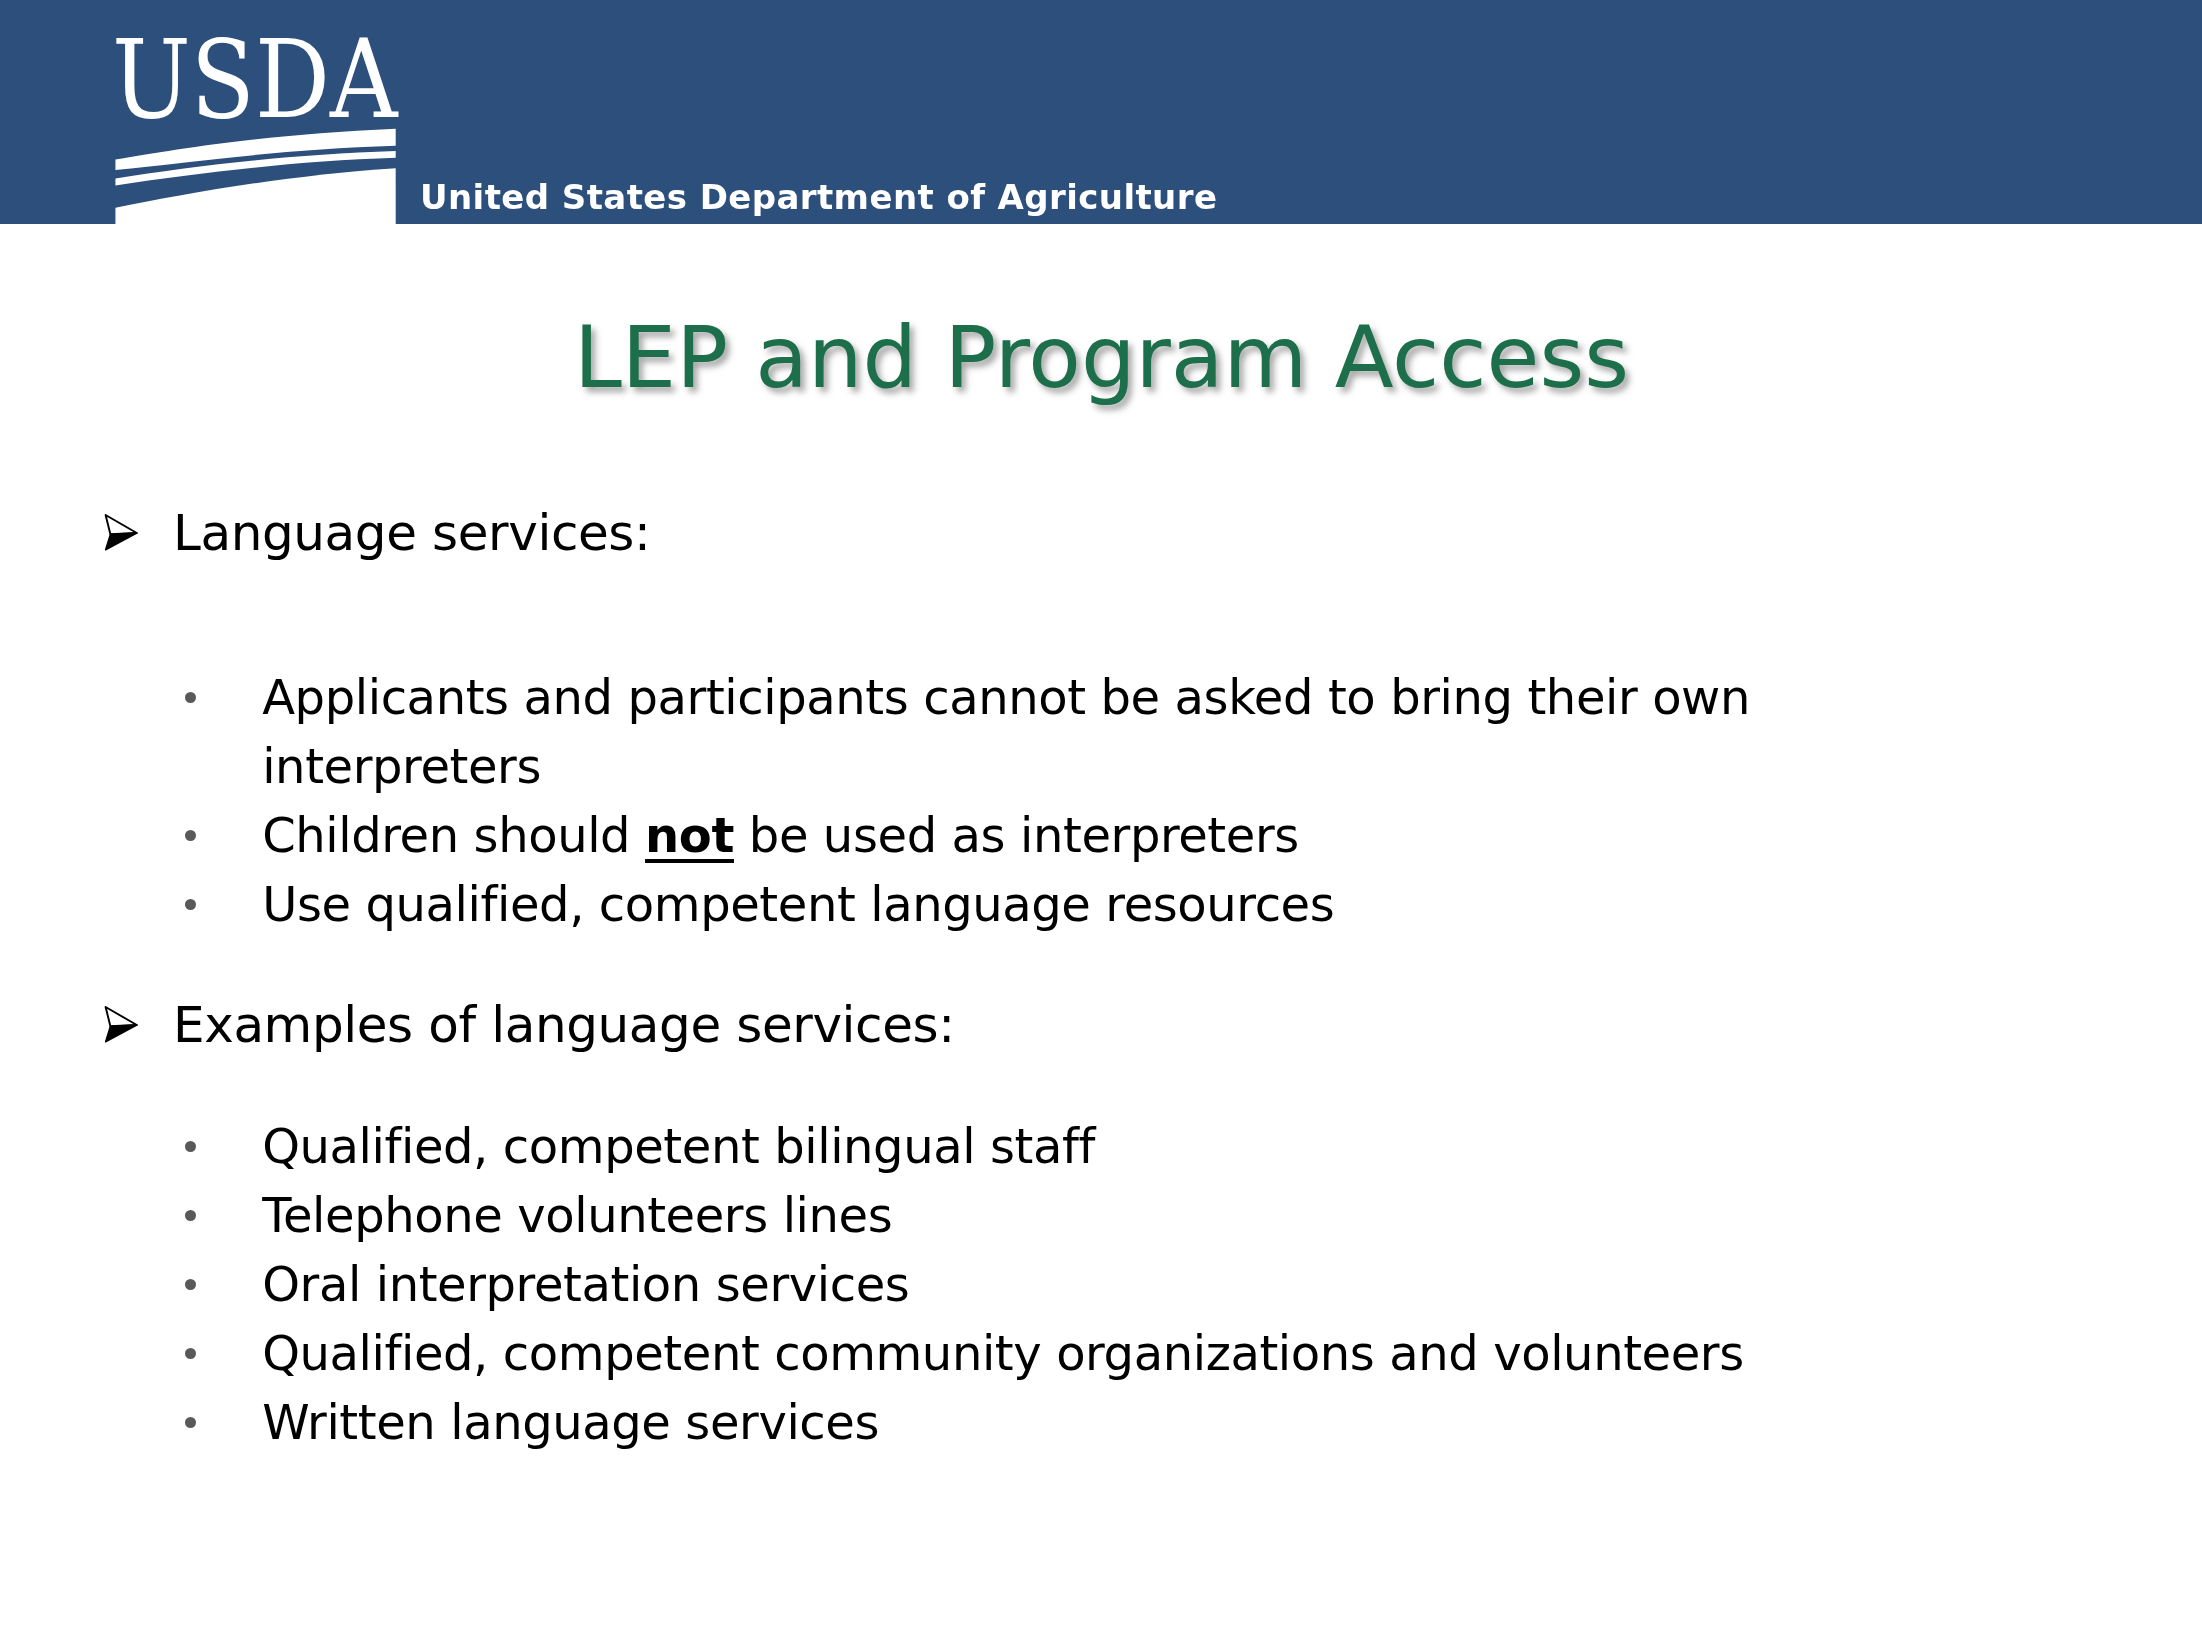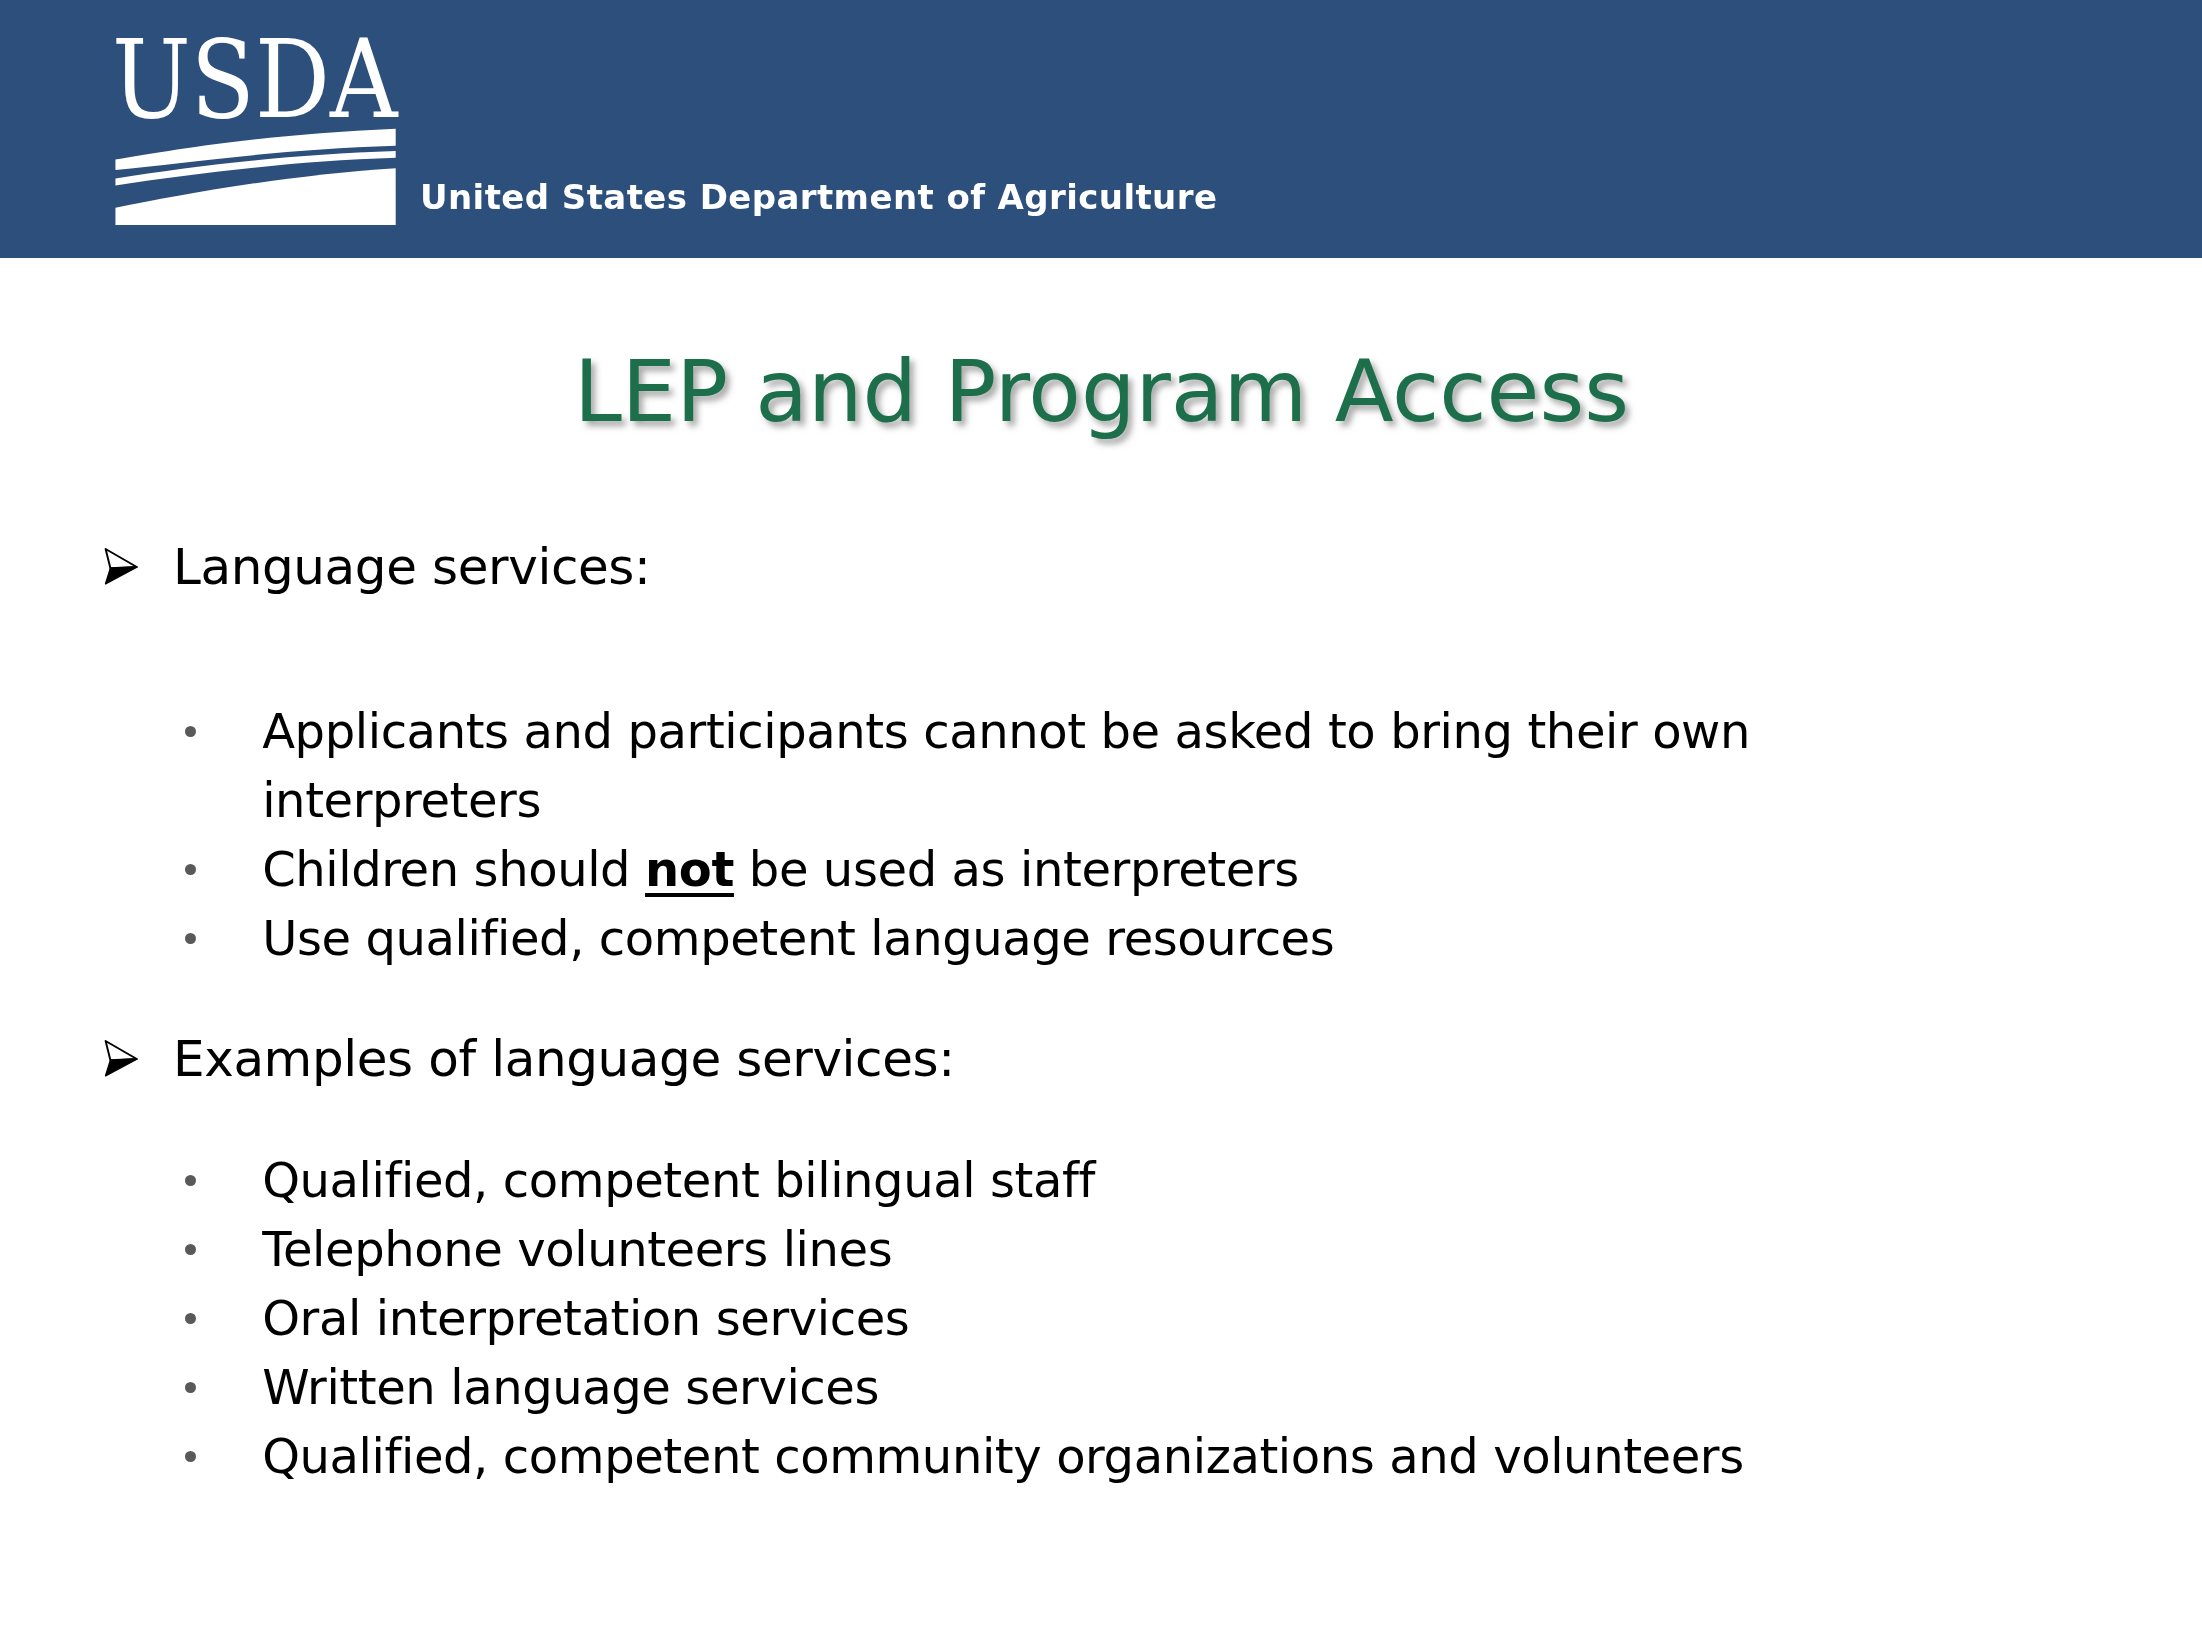--- a/index.html
+++ b/index.html
@@ -21,7 +21,7 @@
   
   .header{
     position:relative;
-    width:2203px;height:258px;
+    width:2203px;height:224px;
     background:var(--header-blue);
   }
   .logo{

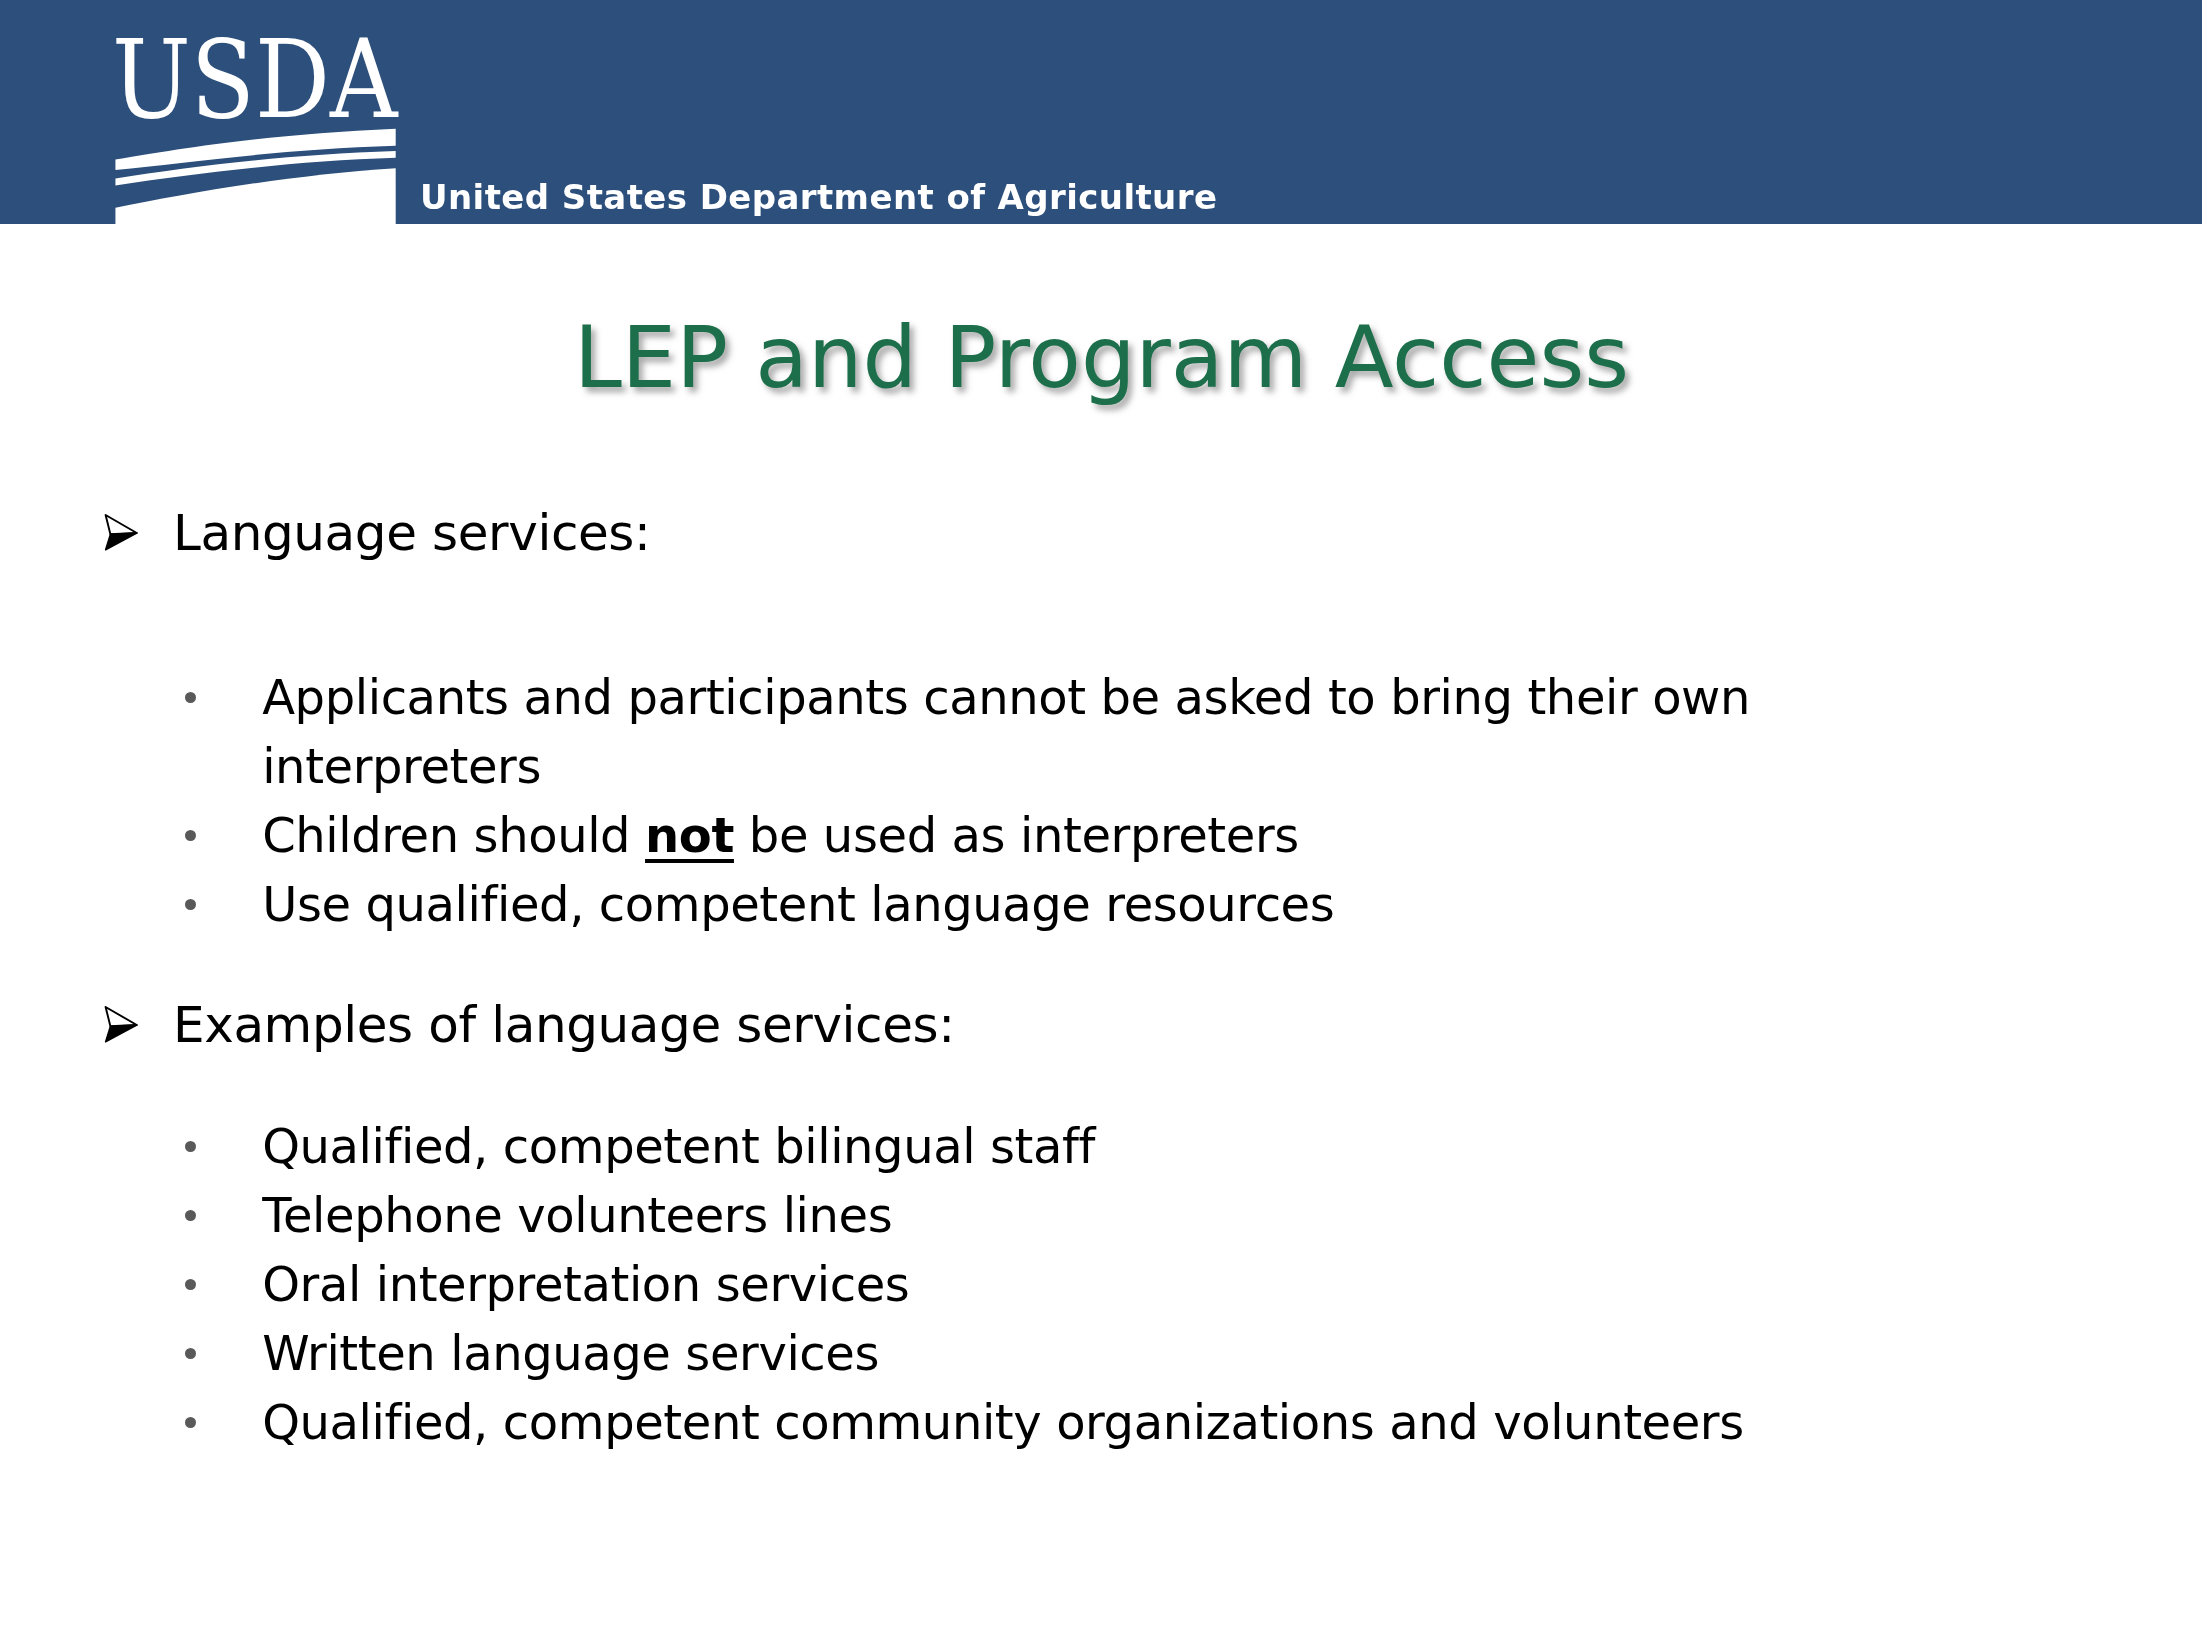--- a/index.html
+++ b/index.html
@@ -165,11 +165,11 @@
           </div>
           <div class="bullet-item">
             <span class="dot"></span>
-            <span class="bullet-text"><span>Written language services</span></span>
+            <span class="bullet-text"><span>Qualified, competent community organizations and volunteers</span></span>
           </div>
           <div class="bullet-item">
             <span class="dot"></span>
-            <span class="bullet-text"><span>Qualified, competent community organizations and volunteers</span></span>
+            <span class="bullet-text"><span>Written language services</span></span>
           </div>
         </div>
       </div>

